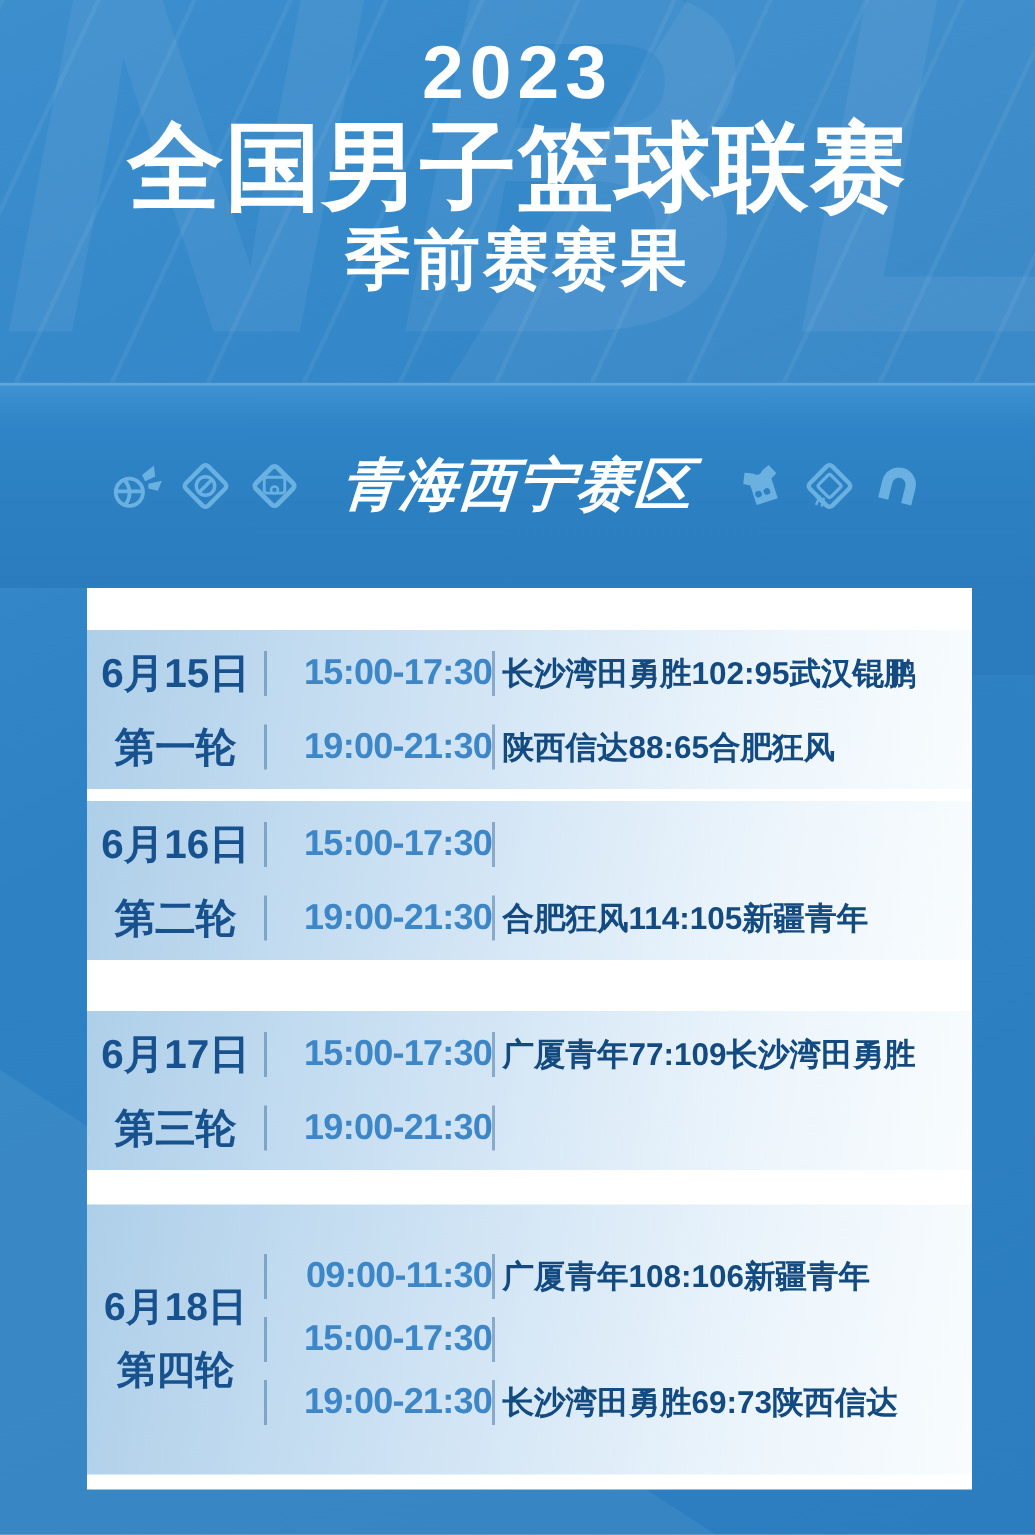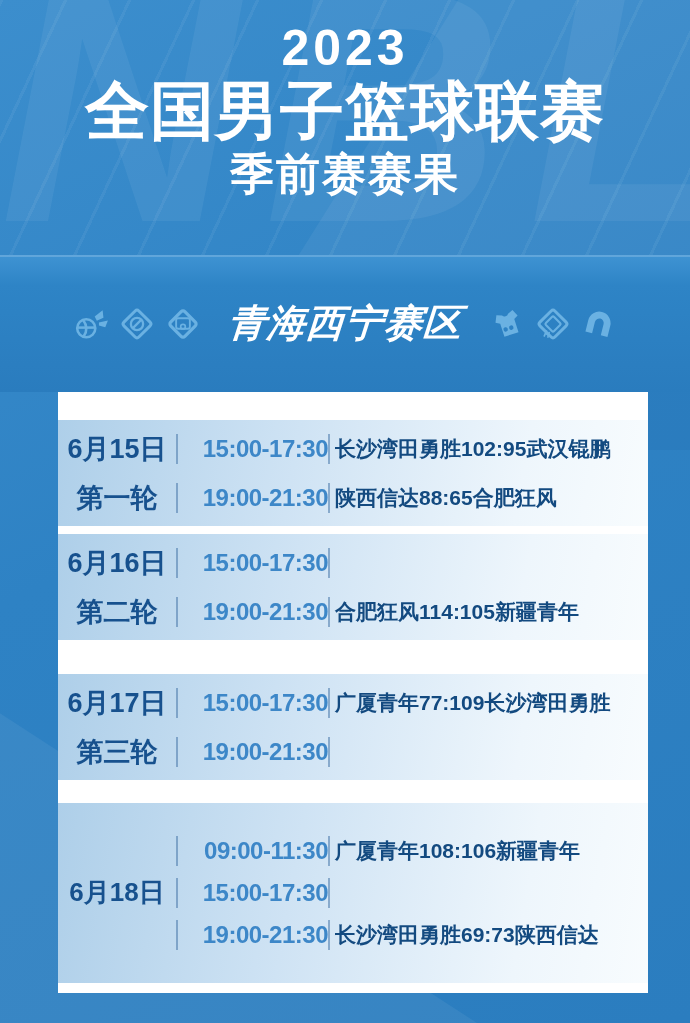--- a/index.html
+++ b/index.html
@@ -213,6 +213,7 @@
     <div class="card three">
       <div class="label-block">
         <div>6月18日</div>
+        <div>第四轮</div>
       </div>
       <div class="rows3">
         <div class="row">

